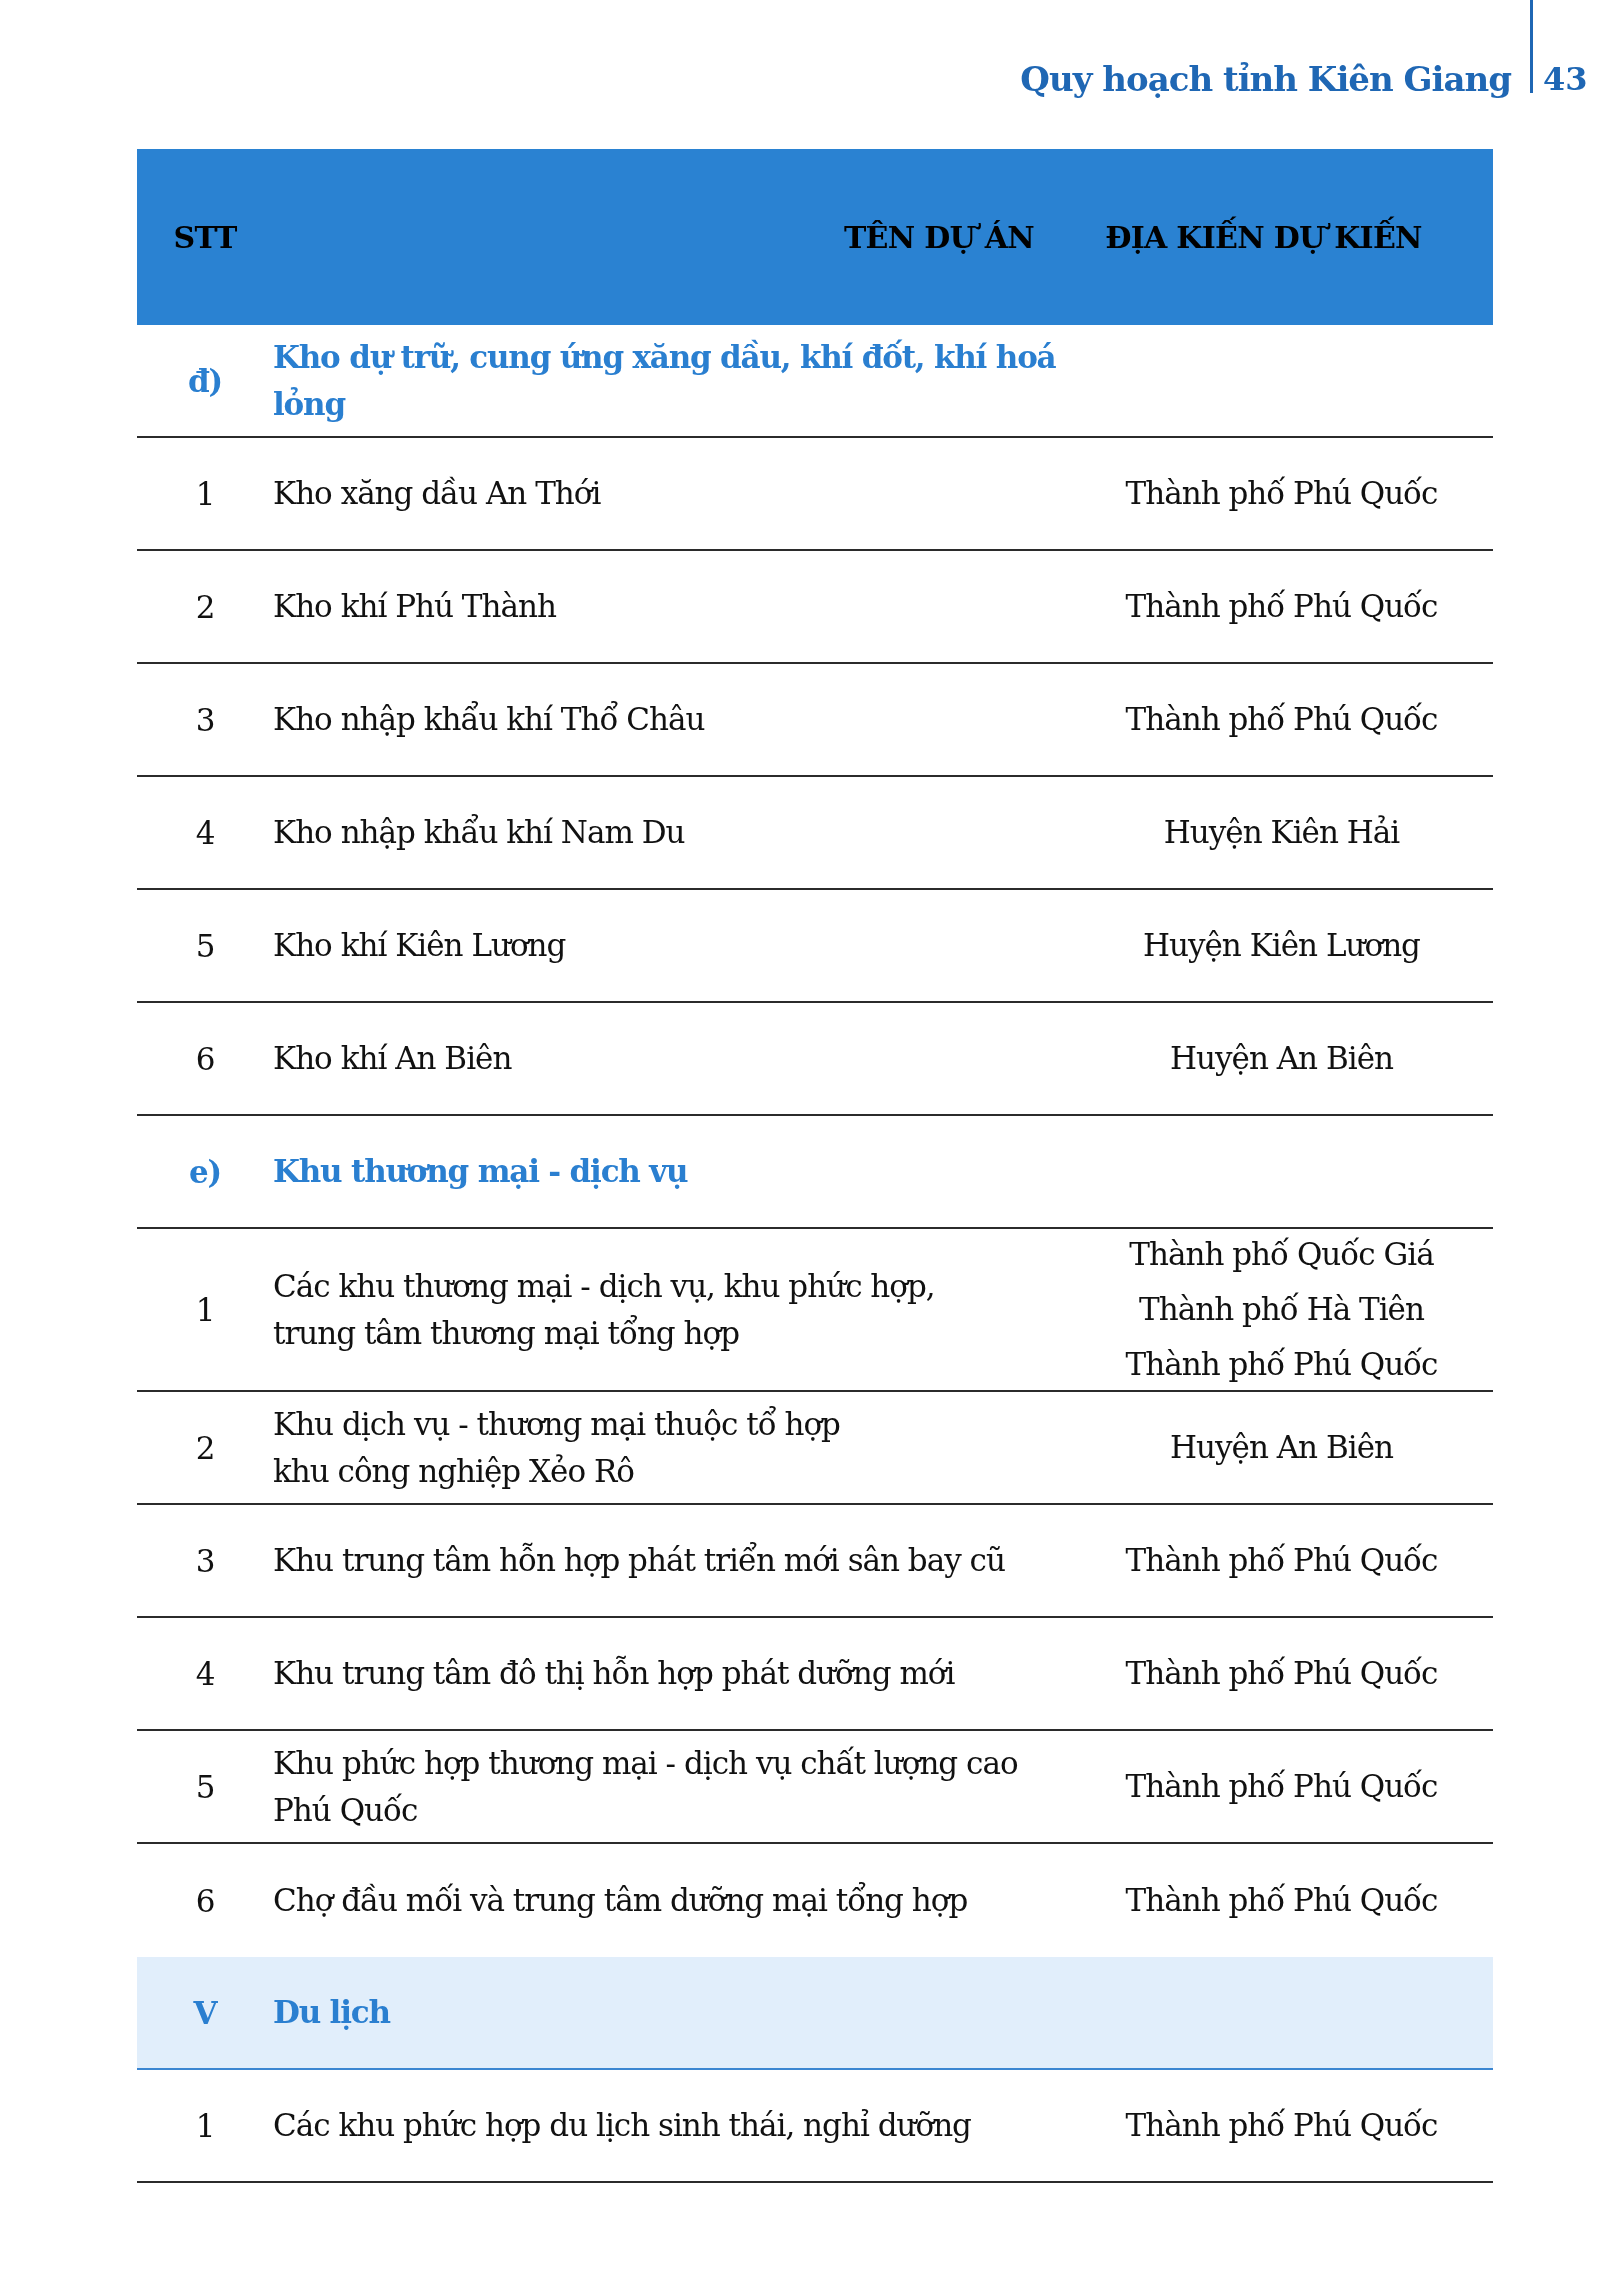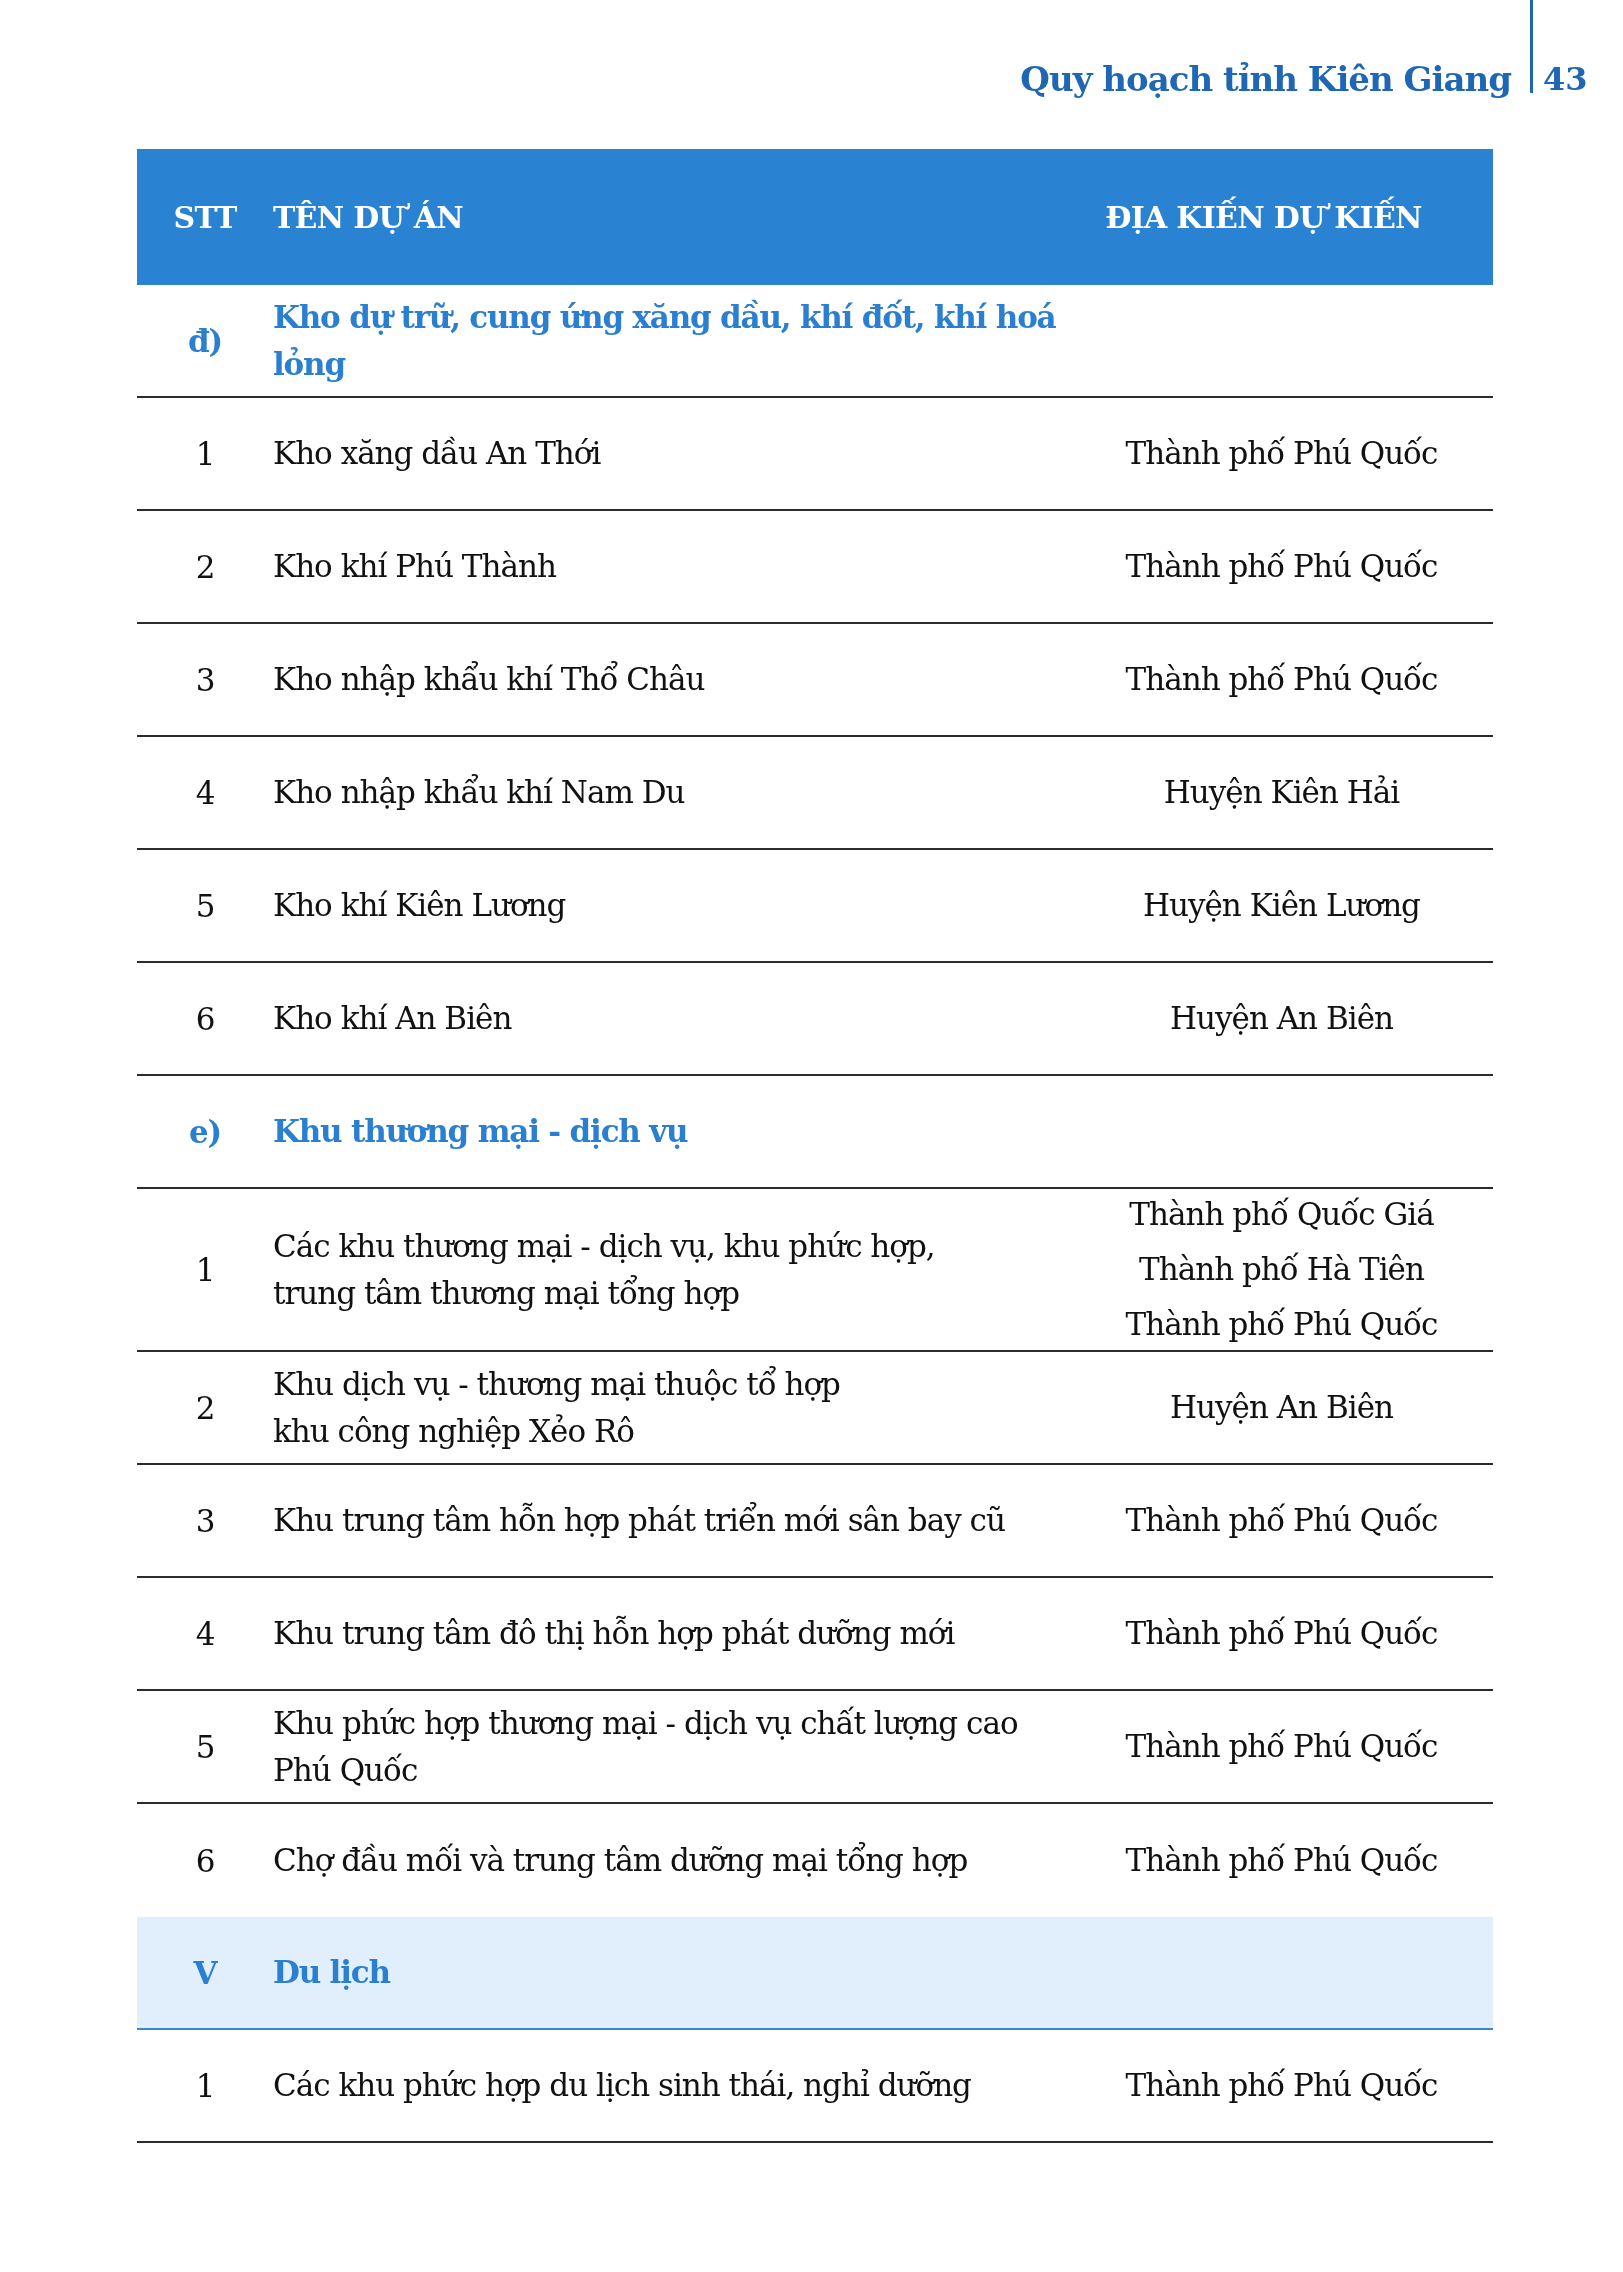--- a/index.html
+++ b/index.html
@@ -12,7 +12,7 @@
   .page-num { position: absolute; left: 1543px; top: 56px; height: 45px; display: flex; align-items: center;
               color: #1f67b4; font-weight: bold; font-size: 32px; }
   .table { position: absolute; left: 137px; top: 149px; width: 1356px; }
-  .thead { height: 136px; background: #2a82d2; display: flex; align-items: center; color: #ffffff;
+  .thead { height: 176px; background: #2a82d2; display: flex; align-items: center; color: #000000;
            font-weight: bold; font-size: 30px; letter-spacing: -0.7px; }
   .col-stt { width: 136px; text-align: center; flex: none; }
   .col-name { width: 797px; flex: none; padding-left: 0; }

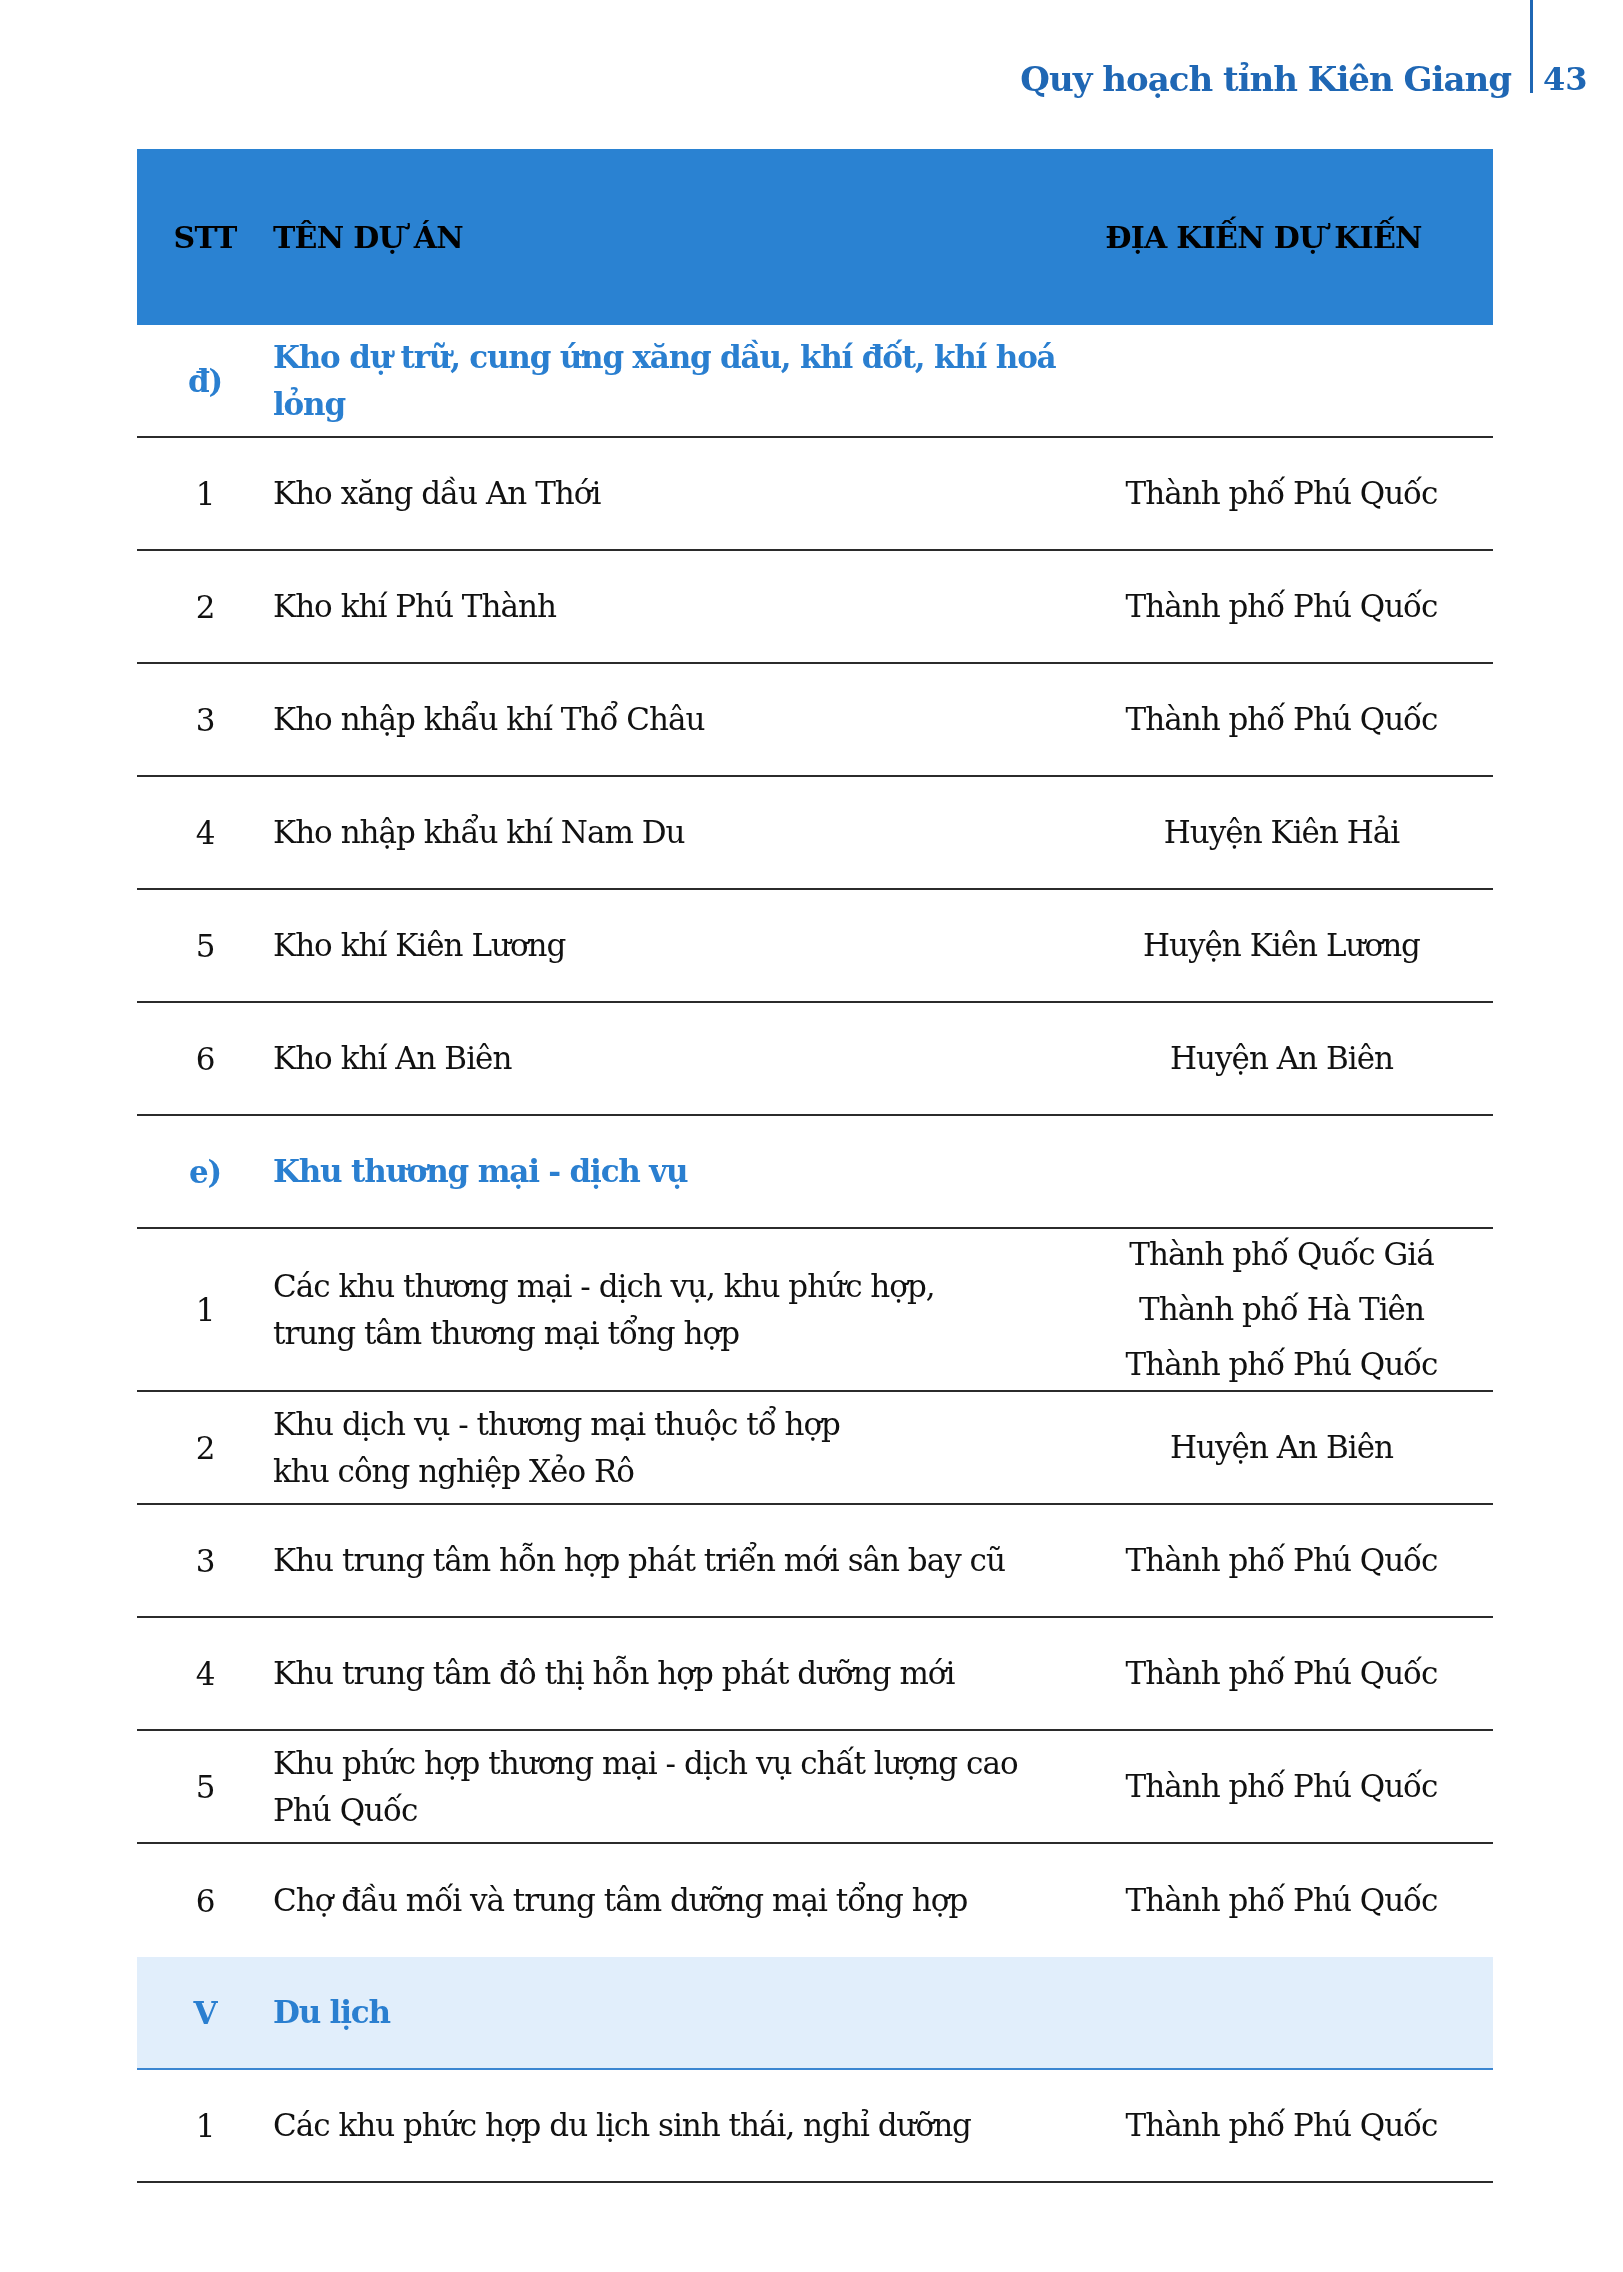--- a/index.html
+++ b/index.html
@@ -17,7 +17,7 @@
   .col-stt { width: 136px; text-align: center; flex: none; }
   .col-name { width: 797px; flex: none; padding-left: 0; }
   .col-loc { flex: 1; text-align: center; }
-  .thead .col-name { text-align: left; width: 761px; }
+  .thead .col-name { text-align: right; width: 761px; }
   .row { display: flex; align-items: center; border-bottom: 2.1px solid #2b2b2b; box-sizing: border-box;
          font-size: 31px; letter-spacing: -1px; }
   .row.h164 { height: 113px; }

